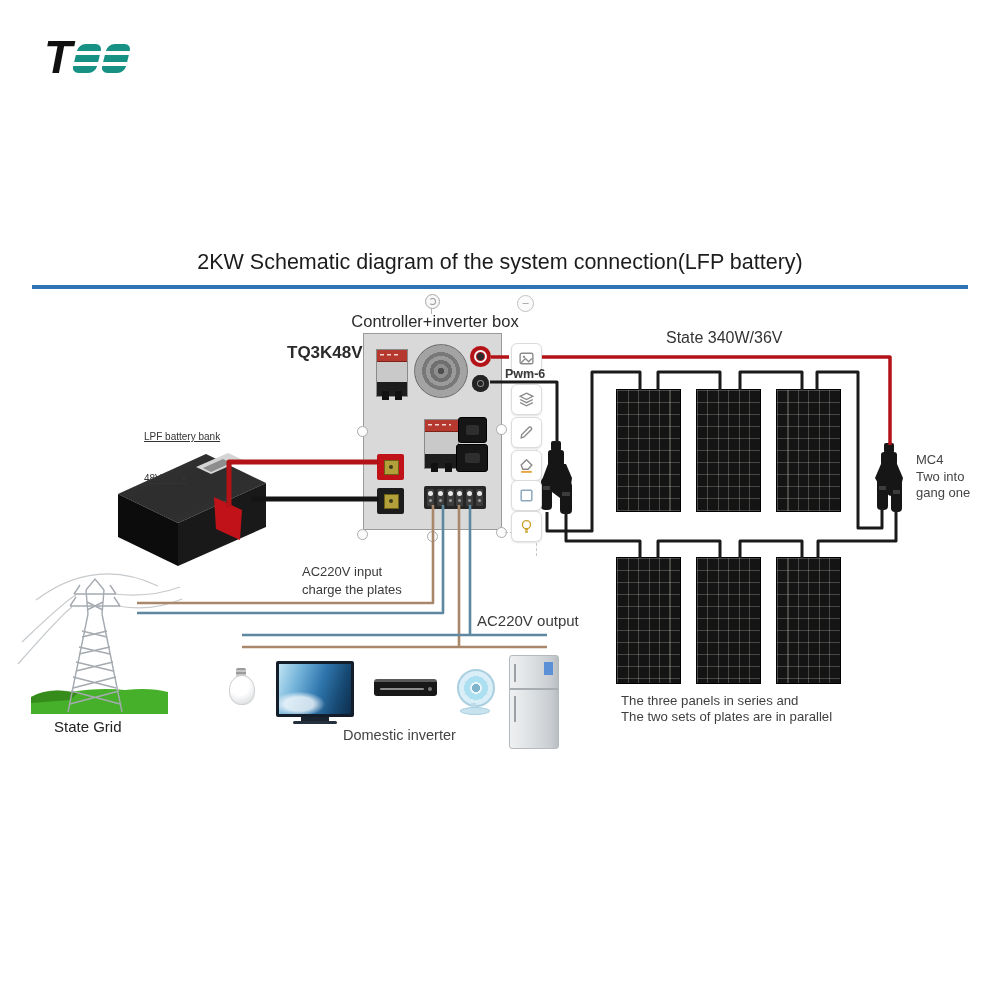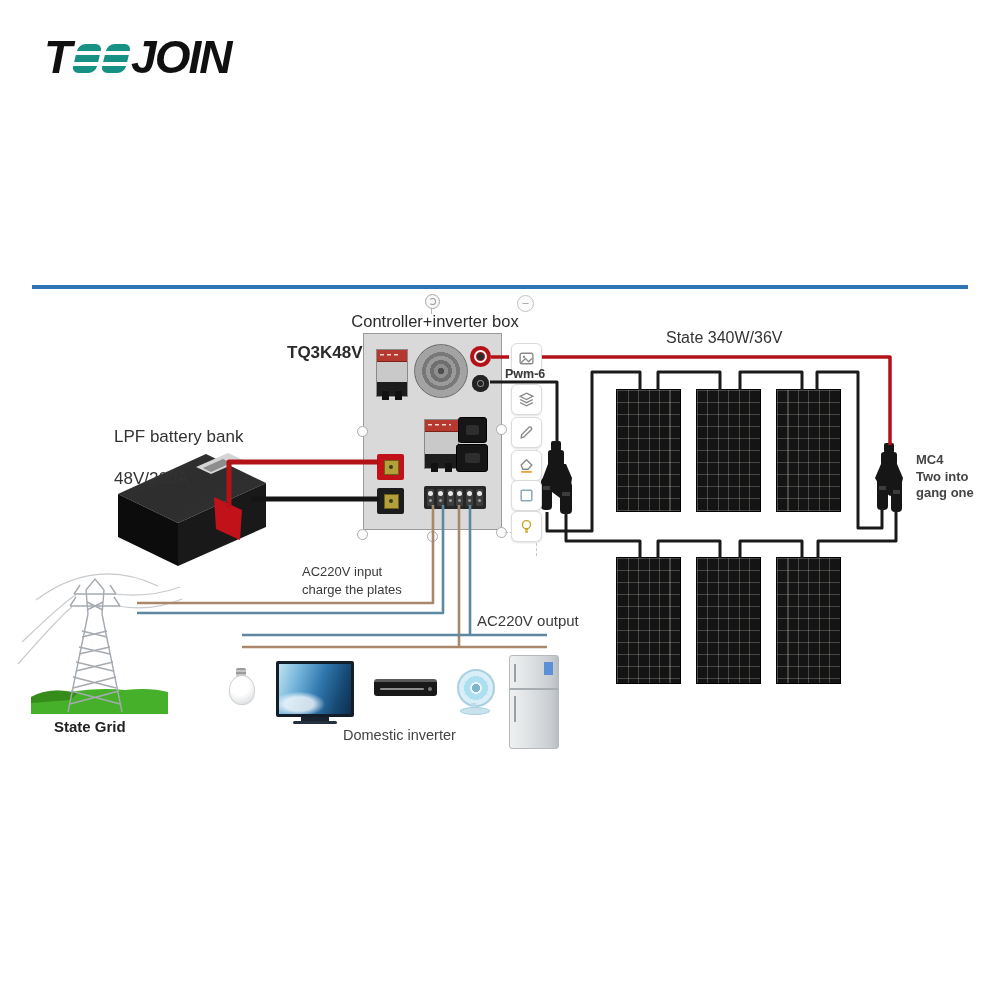--- a/index.html
+++ b/index.html
@@ -190,7 +190,6 @@
     <span>T</span>
     <span class="lg-e"></span>
     <span class="lg-e"></span>
-    <span>JOIN</span>
   </div>
 
   <div class="divider"></div>

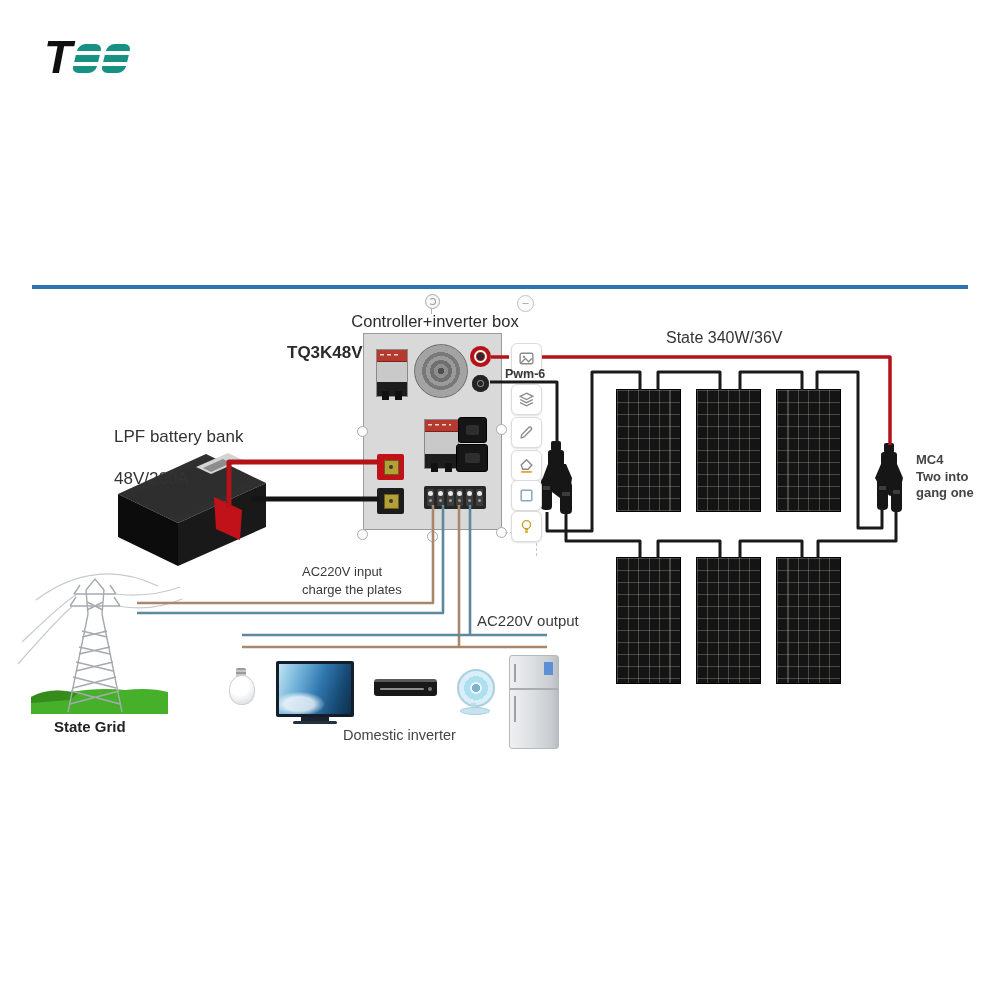--- a/index.html
+++ b/index.html
@@ -192,6 +192,7 @@
     <span class="lg-e"></span>
   </div>
 
+  <div class="title">2KW Schematic diagram of the system connection(LFP battery)</div>
   <div class="divider"></div>
 
   <div class="txt t-ctrl">Controller+inverter box</div>

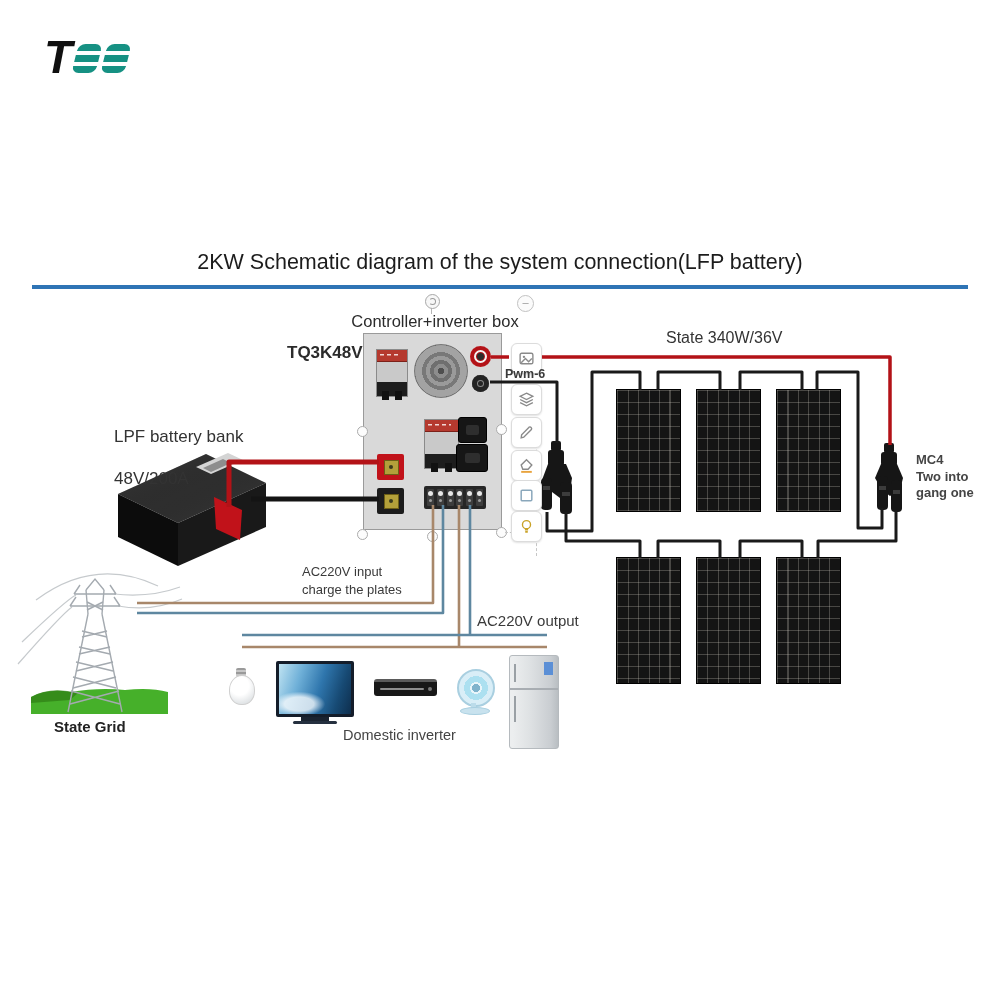--- a/index.html
+++ b/index.html
@@ -109,7 +109,7 @@
   .t-ctrl{left:340px;top:312px;width:190px;text-align:center;font-size:16.5px;color:#2b2b2b;}
   .t-model{left:287px;top:343px;font-size:17px;font-weight:bold;color:#2b2b2b;}
   .t-mono{left:666px;top:329px;font-size:16px;color:#333;}
-  .t-batt{left:114px;top:405px;font-size:17px;line-height:21px;color:#333;white-space:pre-line;}
+  .t-batt{left:144px;top:405px;font-size:10px;line-height:21px;color:#333;white-space:pre-line;text-decoration:underline;}
   .t-mc4{left:916px;top:452px;font-size:13px;line-height:16.5px;color:#444;font-weight:bold;}
   .t-acin{left:302px;top:563px;font-size:13px;line-height:18px;color:#3a3a3a;}
   .t-acout{left:477px;top:612px;font-size:15px;color:#3a3a3a;}

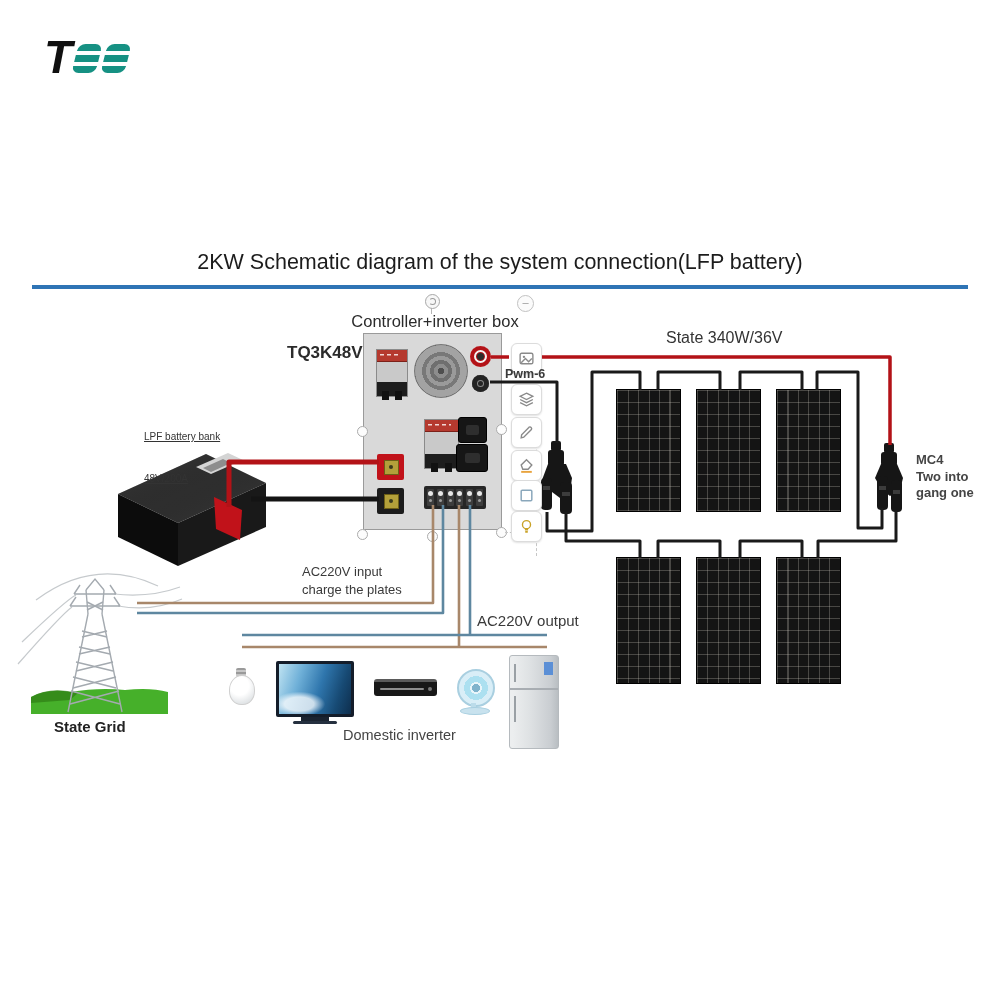--- a/index.html
+++ b/index.html
@@ -110,7 +110,7 @@
   .t-model{left:287px;top:343px;font-size:17px;font-weight:bold;color:#2b2b2b;}
   .t-mono{left:666px;top:329px;font-size:16px;color:#333;}
   .t-batt{left:144px;top:405px;font-size:10px;line-height:21px;color:#333;white-space:pre-line;text-decoration:underline;}
-  .t-mc4{left:916px;top:452px;font-size:13px;line-height:16.5px;color:#444;font-weight:bold;}
+  .t-mc4{left:916px;top:452px;font-size:13px;line-height:16.5px;color:#444;}
   .t-acin{left:302px;top:563px;font-size:13px;line-height:18px;color:#3a3a3a;}
   .t-acout{left:477px;top:612px;font-size:15px;color:#3a3a3a;}
   .t-grid{left:54px;top:718px;font-size:15px;font-weight:bold;color:#222;}

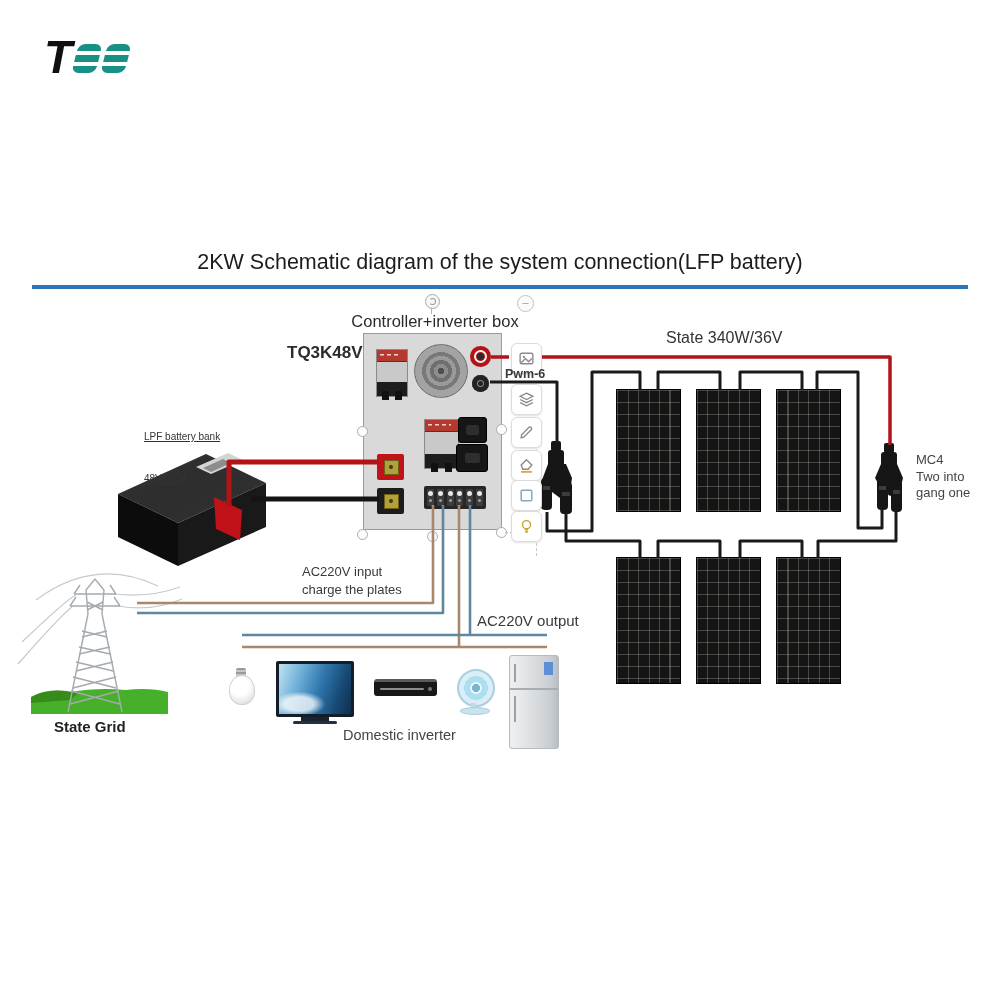--- a/index.html
+++ b/index.html
@@ -367,6 +367,10 @@
   <div class="txt t-acout">AC220V output</div>
   <div class="txt t-grid">State Grid</div>
   <div class="txt t-dom">Domestic inverter</div>
+  <div class="txt t-note">
+    <div>The three panels in series and</div>
+    <div>The two sets of plates are in parallel</div>
+  </div>
 
 </div>
 

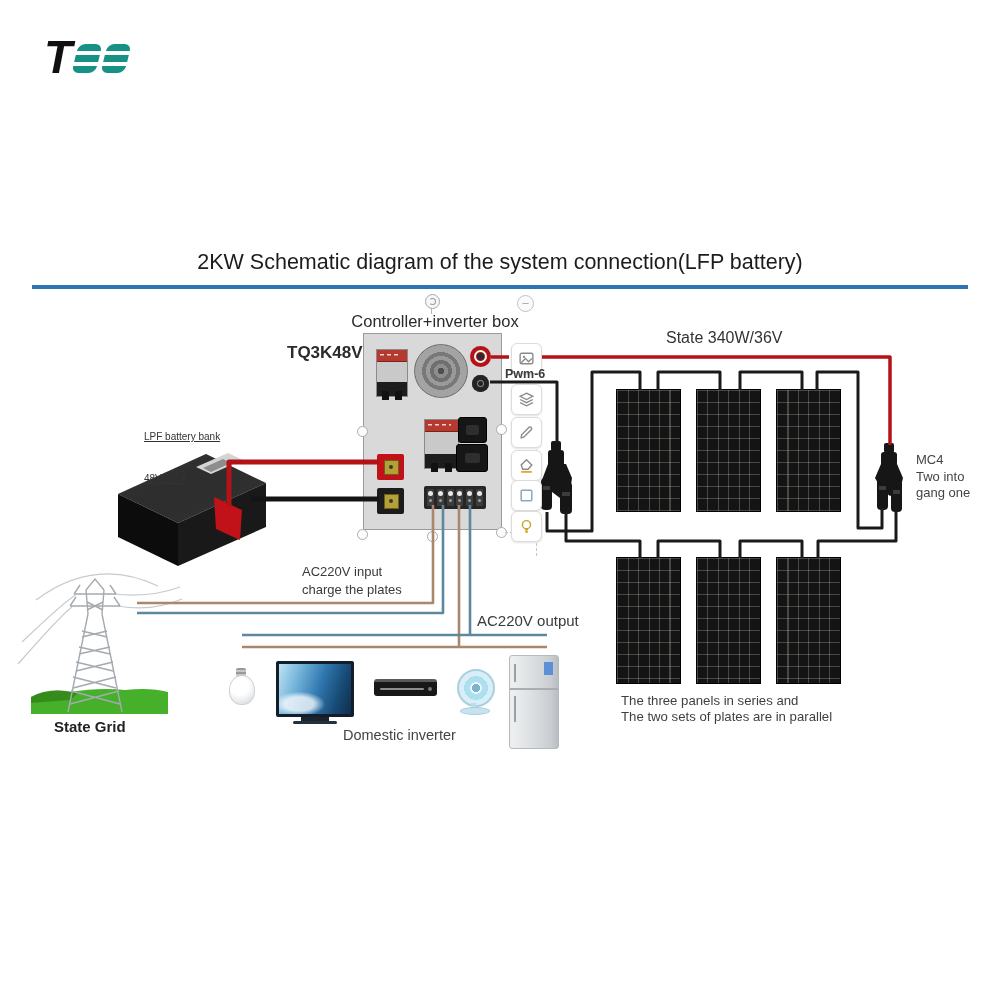--- a/index.html
+++ b/index.html
@@ -113,7 +113,7 @@
   .t-mc4{left:916px;top:452px;font-size:13px;line-height:16.5px;color:#444;}
   .t-acin{left:302px;top:563px;font-size:13px;line-height:18px;color:#3a3a3a;}
   .t-acout{left:477px;top:612px;font-size:15px;color:#3a3a3a;}
-  .t-grid{left:54px;top:718px;font-size:15px;font-weight:bold;color:#222;}
+  .t-grid{left:54px;top:718px;font-size:15px;font-weight:normal;color:#222;}
   .t-dom{left:343px;top:727px;font-size:14.5px;color:#444;}
   .t-note{left:621px;top:693px;font-size:13.2px;line-height:15.5px;color:#3f3f3f;}
 </style>

